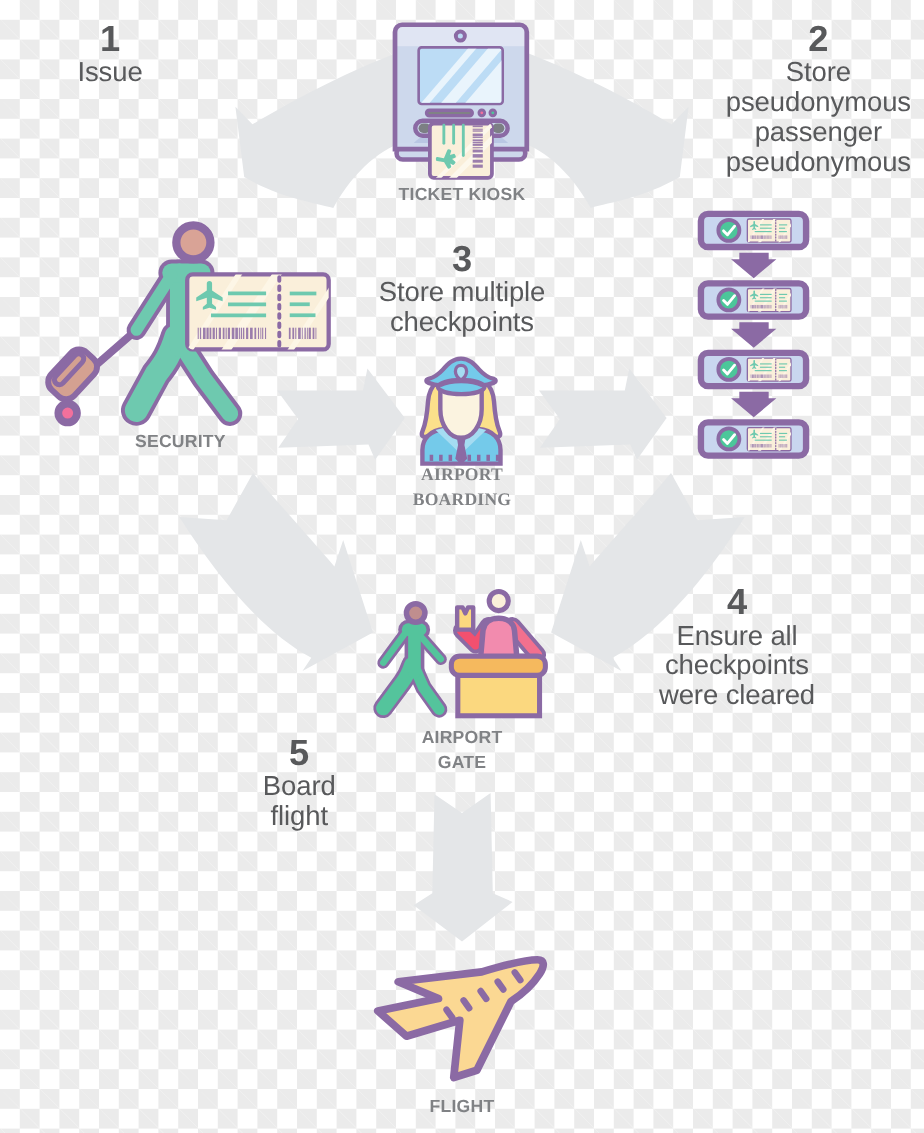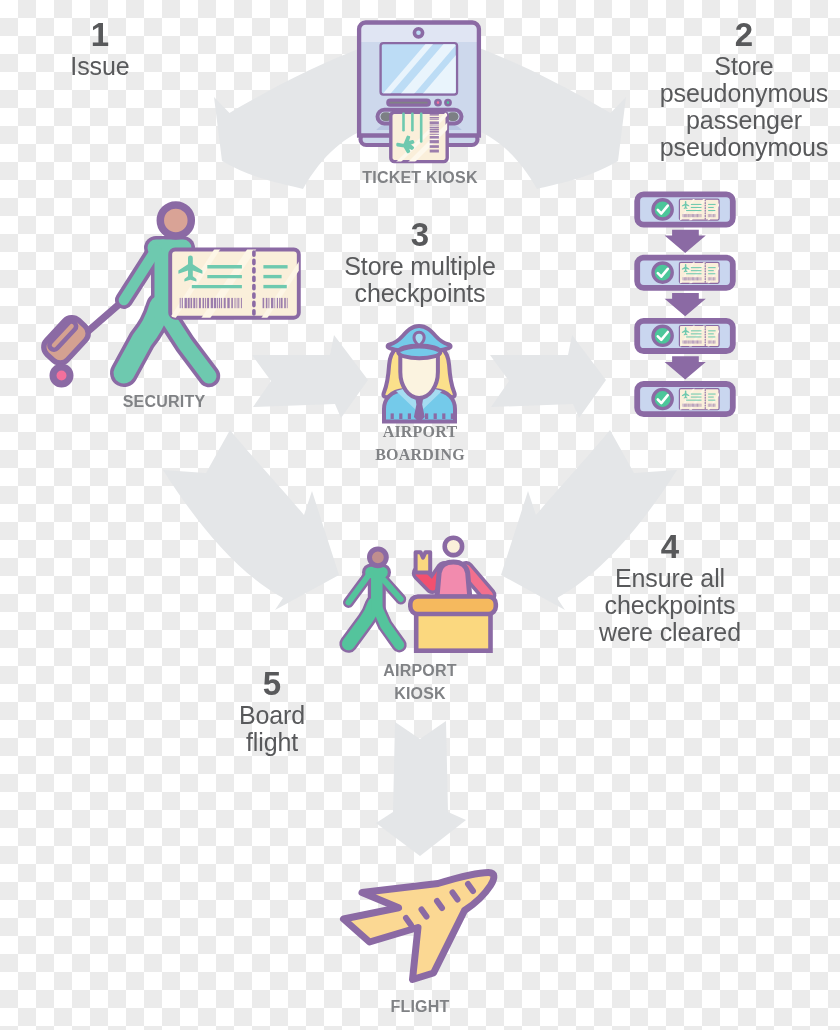--- a/index.html
+++ b/index.html
@@ -331,7 +331,7 @@
   </div>
   <div class="nodelabel" style="left:320px;top:659px;width:200px;">
     <div>AIRPORT</div>
-    <div>KIOSK</div>
+    <div>GATE</div>
   </div>
   <div class="nodelabel" style="left:320px;top:995px;width:200px;">FLIGHT</div>
 

